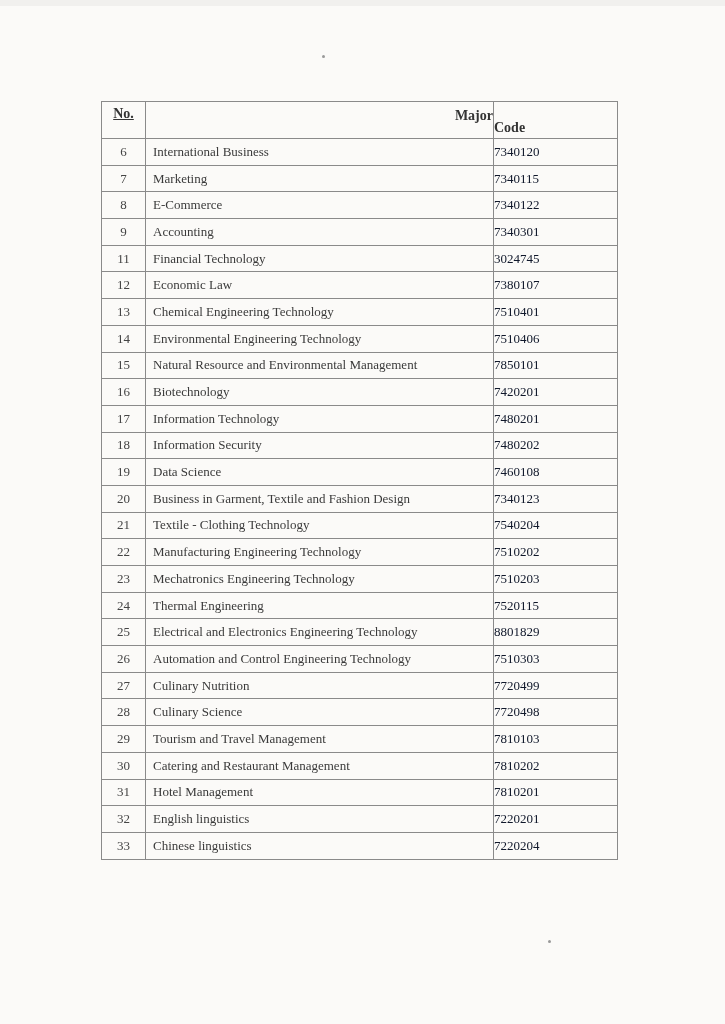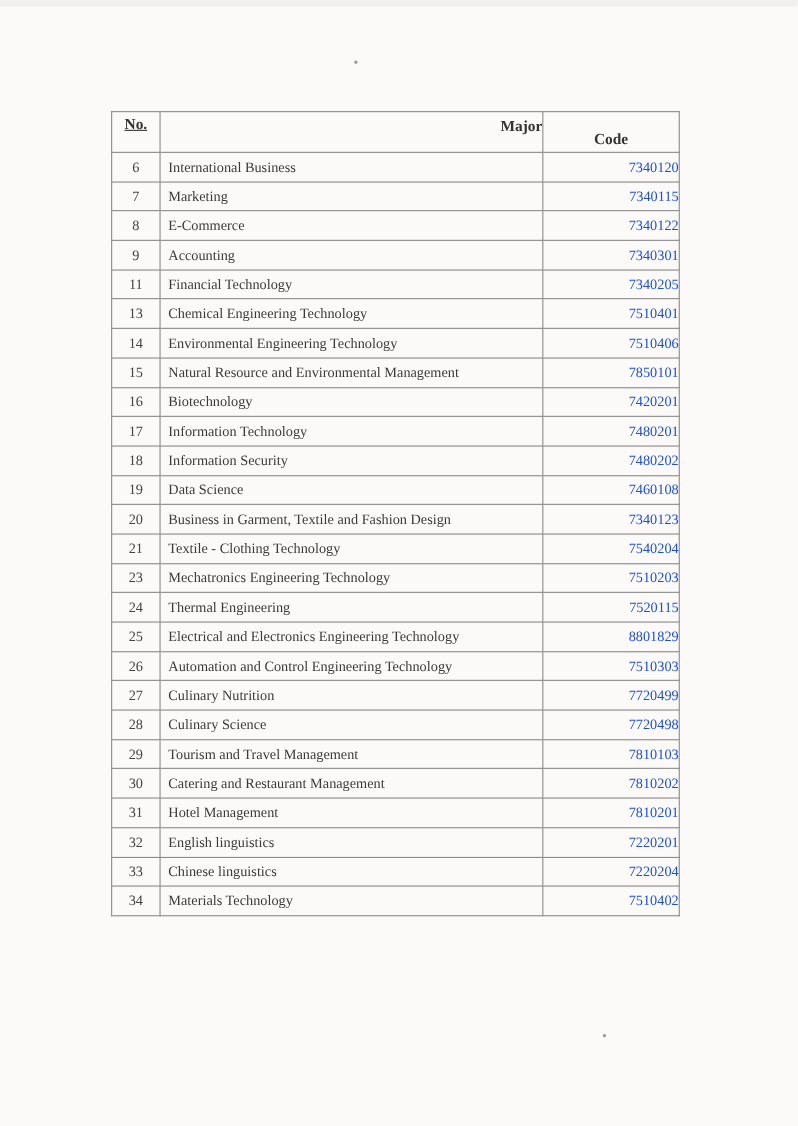--- a/index.html
+++ b/index.html
@@ -50,7 +50,7 @@
   }
   th.h-no { text-align: center; vertical-align: top; padding-top: 4px; text-decoration: underline; }
   th.h-major { text-align: right; vertical-align: top; padding-top: 6px; }
-  th.h-code { text-align: center; vertical-align: bottom; padding-bottom: 2px; }
+  th.h-code { text-align: left; vertical-align: bottom; padding-bottom: 2px; }
   td.no { text-align: center; color: #444; }
   td.major { text-align: left; padding-left: 7px; color: #3a3a3a; }
   td.code { text-align: right; color: #1d4ed8; }

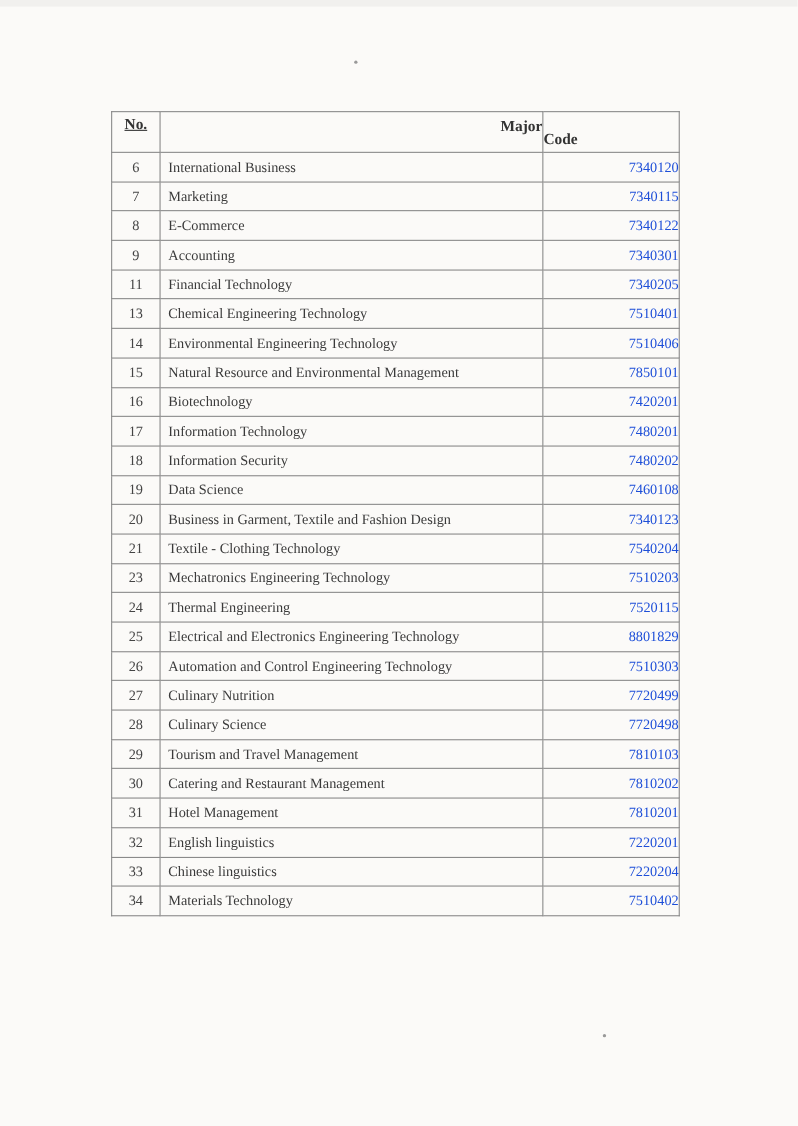--- a/index.html
+++ b/index.html
@@ -53,7 +53,7 @@
   th.h-code { text-align: left; vertical-align: bottom; padding-bottom: 2px; }
   td.no { text-align: center; color: #444; }
   td.major { text-align: left; padding-left: 7px; color: #3a3a3a; }
-  td.code { text-align: right; color: #1d4ed8; }
+  td.code { text-align: left; color: #0f172a; }
   .dot {
     position: absolute;
     width: 3px; height: 3px;

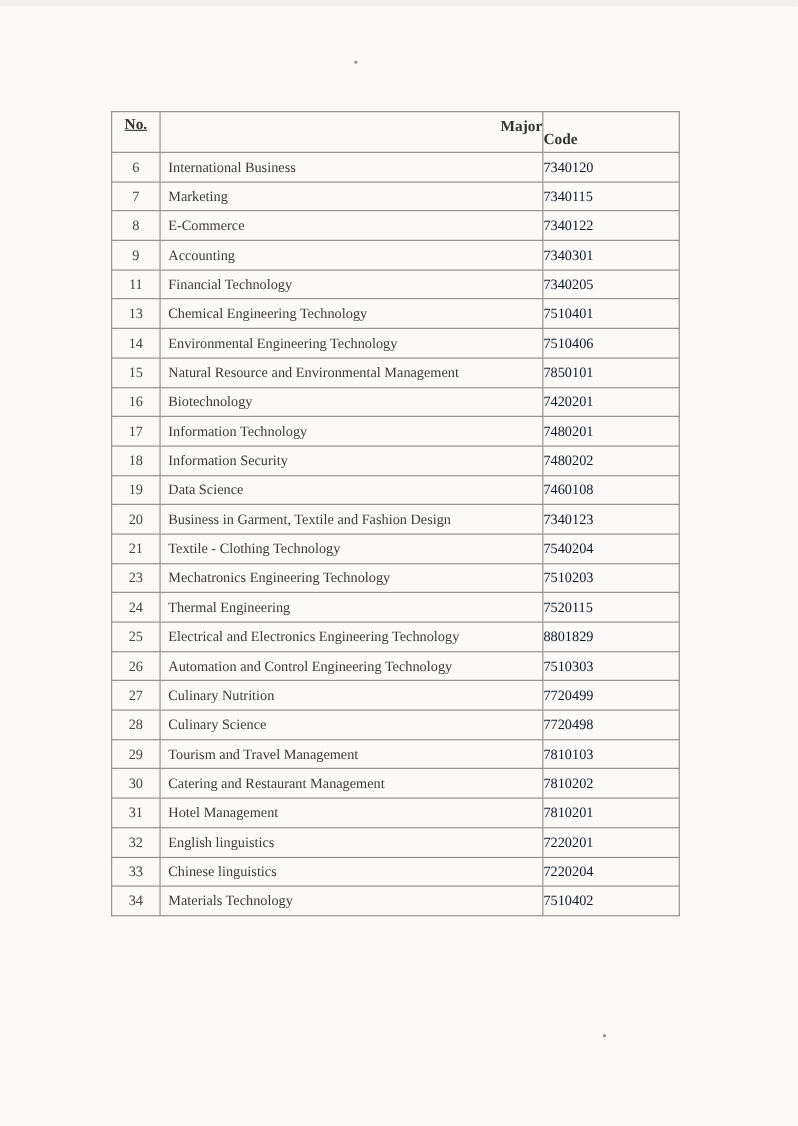--- a/index.html
+++ b/index.html
@@ -106,7 +106,7 @@
         <tr>
           <td class="no">11</td>
           <td class="major">Financial Technology</td>
-          <td class="code">7340205</td>
+          <td class="code">3024745</td>
         </tr>
         <tr>
           <td class="no">13</td>

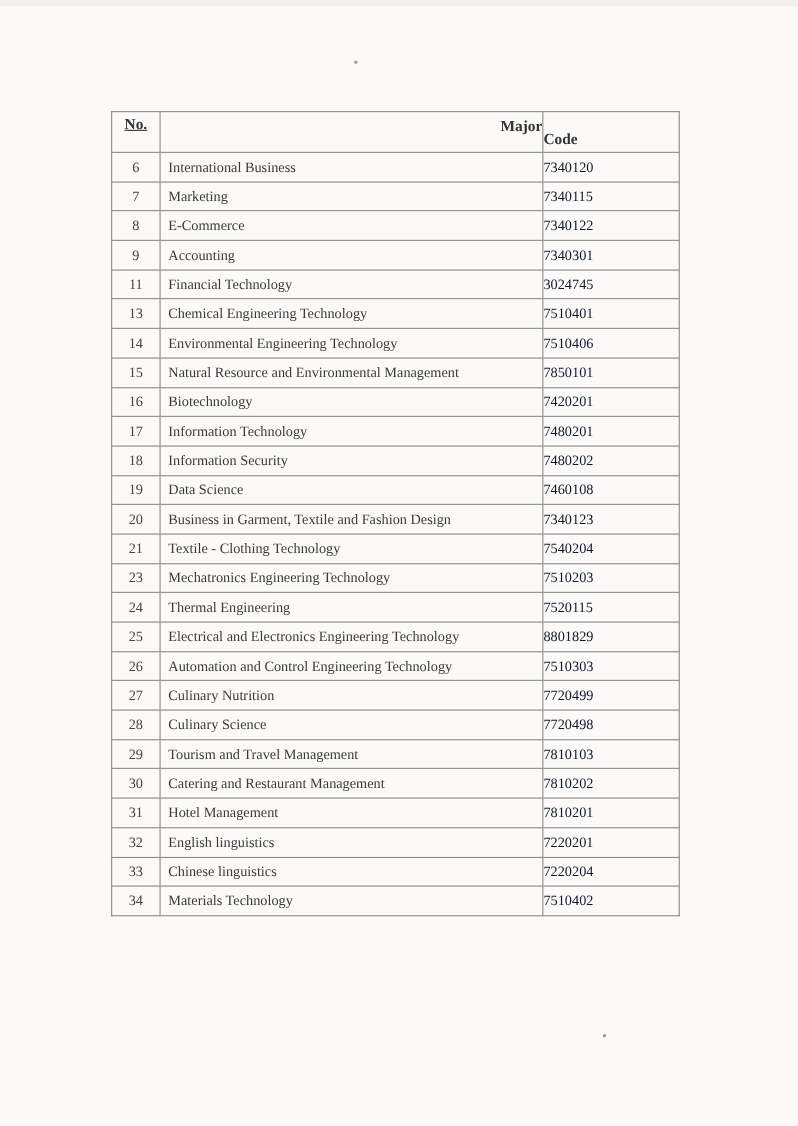--- a/index.html
+++ b/index.html
@@ -109,6 +109,11 @@
           <td class="code">3024745</td>
         </tr>
         <tr>
+          <td class="no">12</td>
+          <td class="major">Economic Law</td>
+          <td class="code">7380107</td>
+        </tr>
+        <tr>
           <td class="no">13</td>
           <td class="major">Chemical Engineering Technology</td>
           <td class="code">7510401</td>

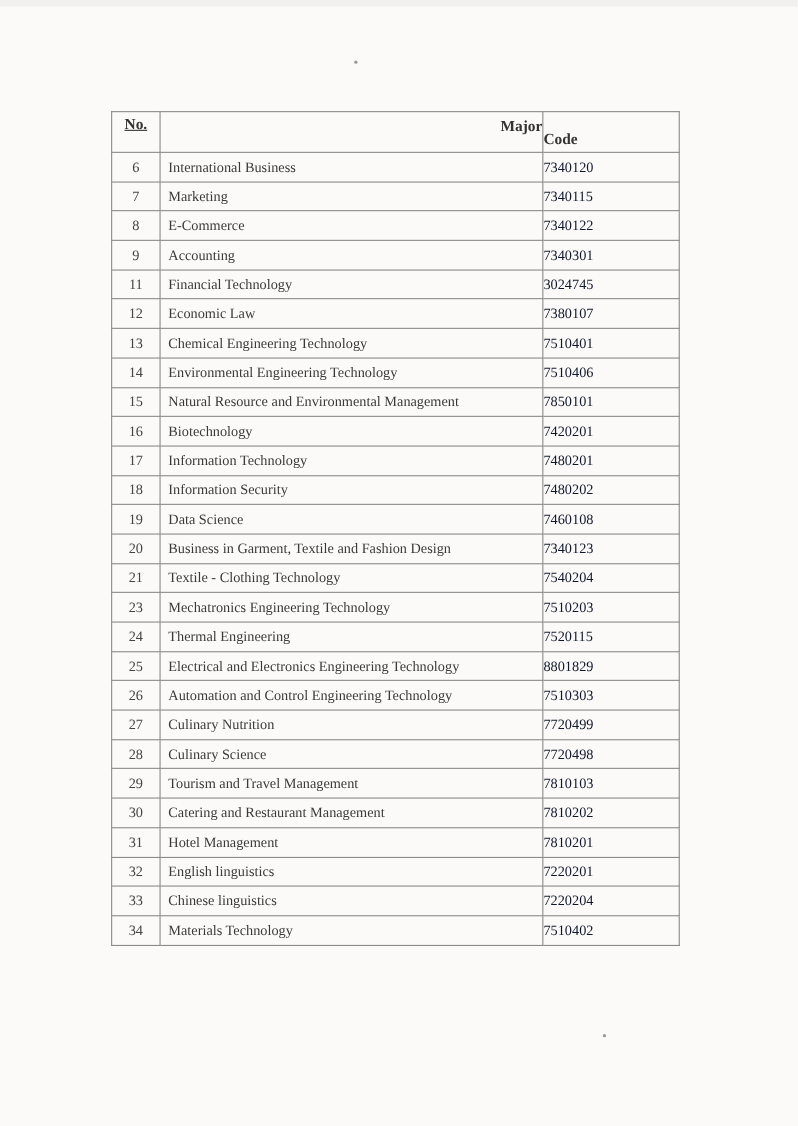--- a/index.html
+++ b/index.html
@@ -159,6 +159,11 @@
           <td class="code">7540204</td>
         </tr>
         <tr>
+          <td class="no">22</td>
+          <td class="major">Manufacturing Engineering Technology</td>
+          <td class="code">7510202</td>
+        </tr>
+        <tr>
           <td class="no">23</td>
           <td class="major">Mechatronics Engineering Technology</td>
           <td class="code">7510203</td>

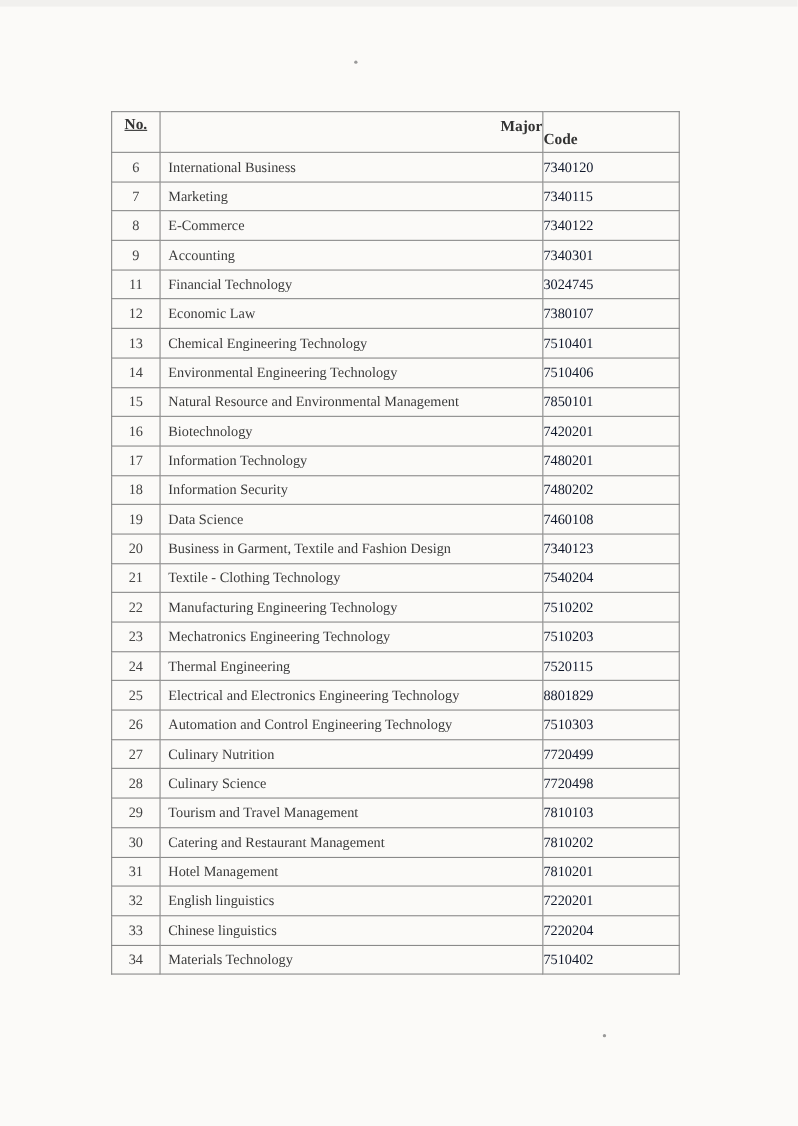--- a/index.html
+++ b/index.html
@@ -218,11 +218,6 @@
           <td class="major">Chinese linguistics</td>
           <td class="code">7220204</td>
         </tr>
-        <tr>
-          <td class="no">34</td>
-          <td class="major">Materials Technology</td>
-          <td class="code">7510402</td>
-        </tr>
       </tbody>
   </table>
 </div>

